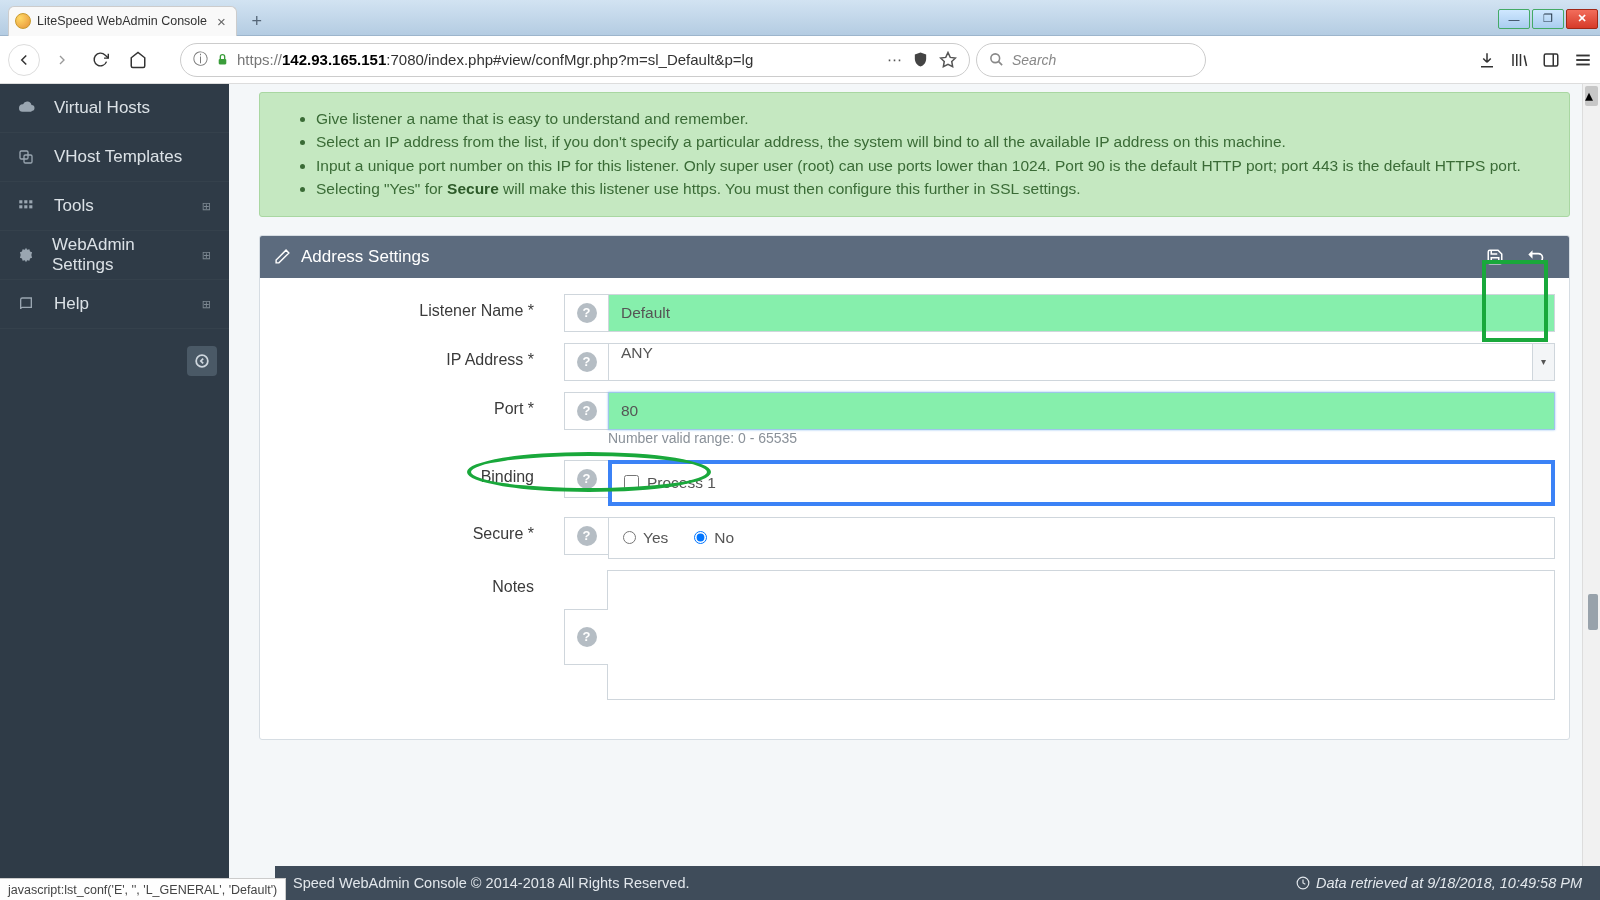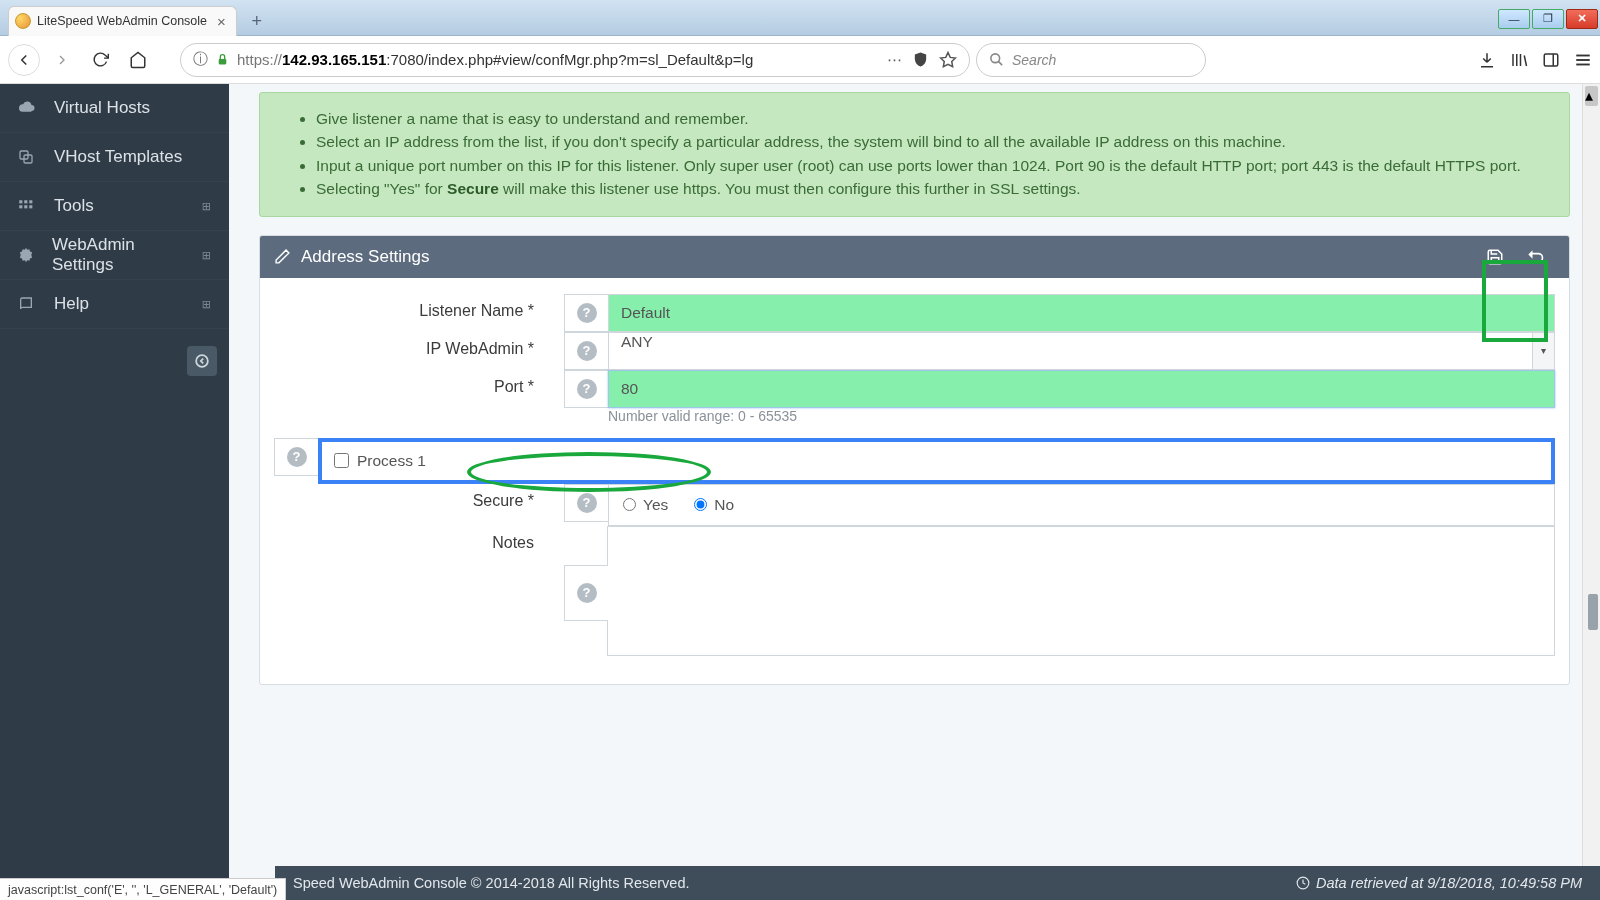--- a/index.html
+++ b/index.html
@@ -51,7 +51,7 @@
 
 
 .formwrap { padding: 16px 14px 24px 14px; }
-.frow { display:flex; align-items:flex-start; }
+.frow { display:flex; align-items:flex-start; margin-bottom:11px; }
 .flabel { width: 290px; text-align:right; padding-right:30px; padding-top:8px; font-size:16px; color:#3b3b3b; }
 .fhelp { width:44px; height:38px; border:1px solid #cfd6dc; border-right:none; background:#fff; display:flex; align-items:center; justify-content:center; }
 .help-q { width:20px; height:20px; border-radius:50%; background:#b5bdc4; color:#fff; font-size:13px; display:flex; align-items:center; justify-content:center; font-weight:bold; }

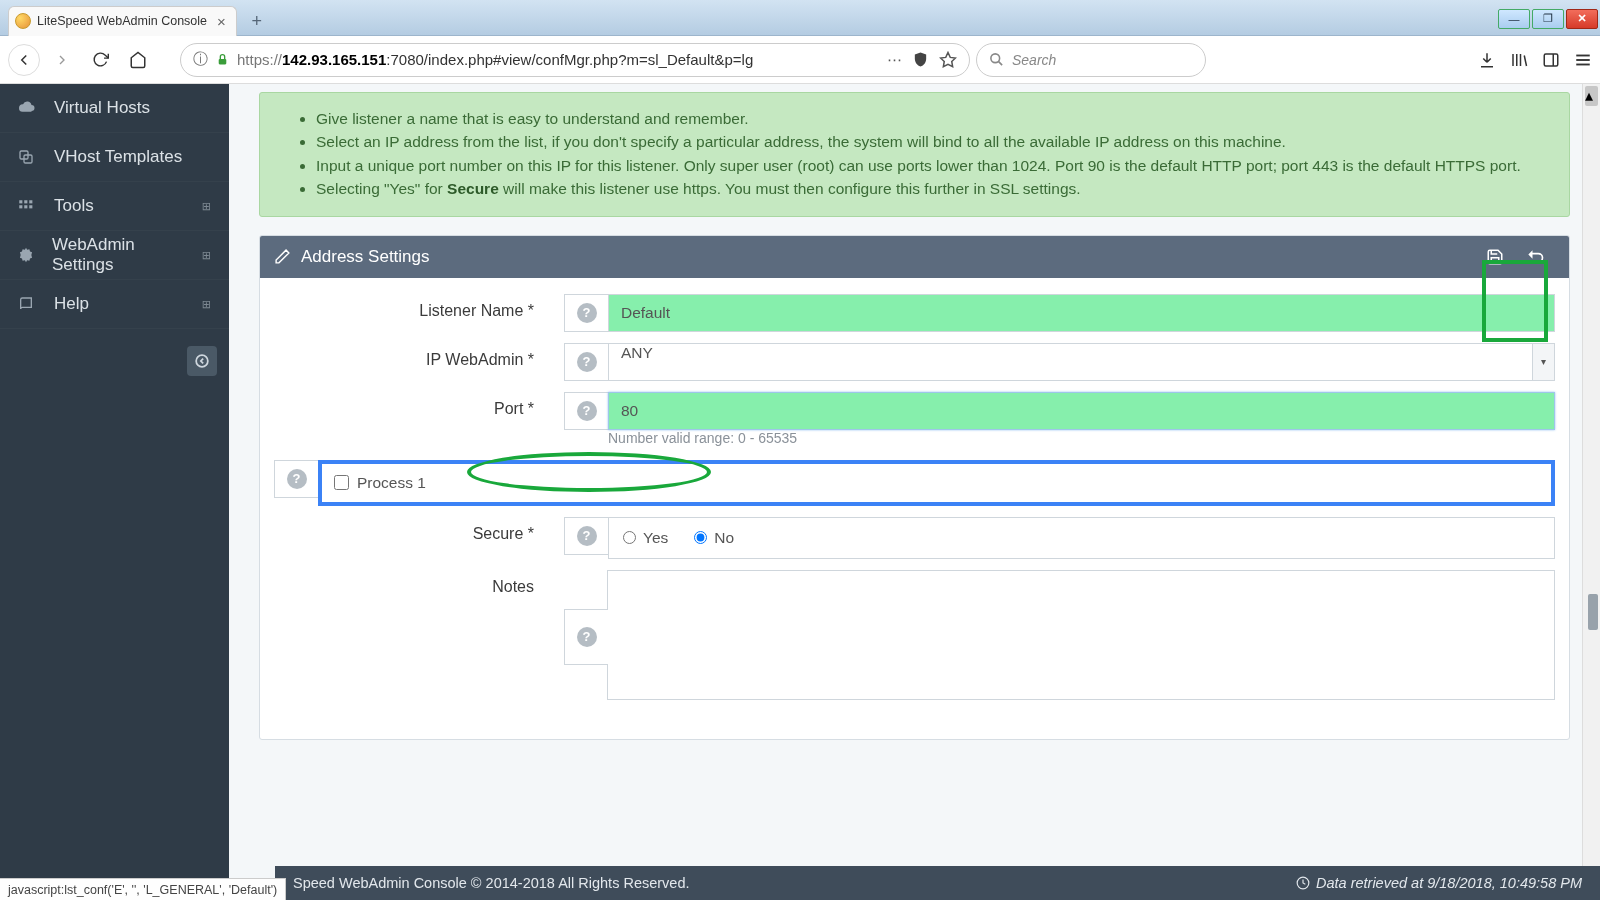--- a/index.html
+++ b/index.html
@@ -288,7 +288,7 @@
         </div>
 
         <div class="frow">
-          <div class="flabel">IP WebAdmin *</div>
+          <div class="flabel">IP Address *</div>
           <div class="fhelp">
               <span class="help-q">?</span>
             </div>

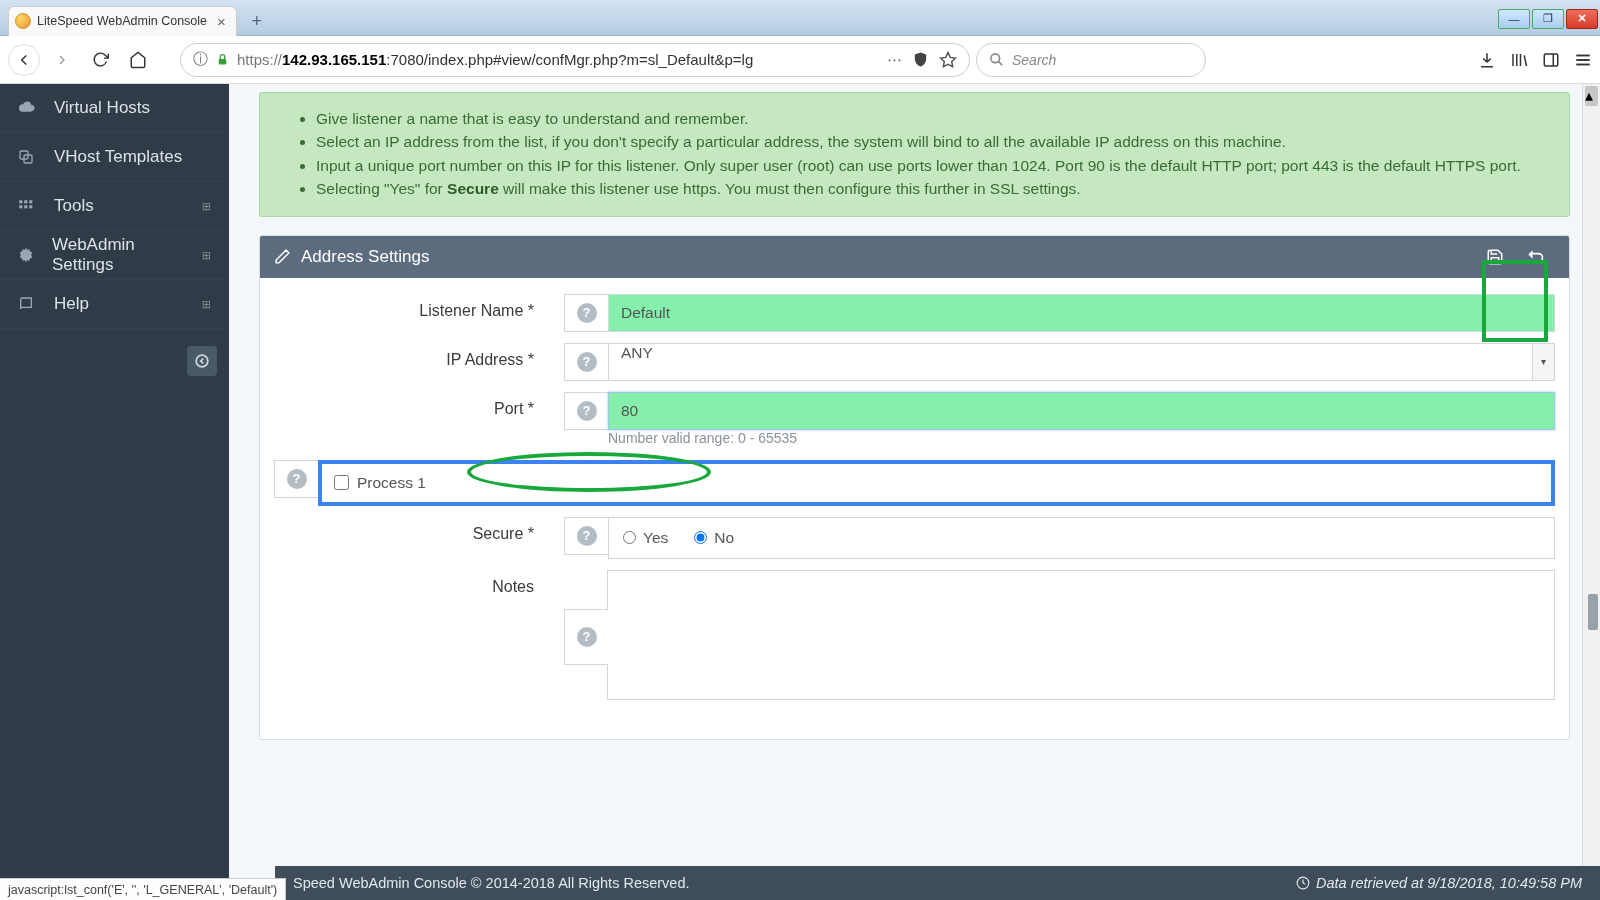--- a/index.html
+++ b/index.html
@@ -316,6 +316,7 @@
         </div>
 
         <div class="frow">
+          <div class="flabel">Binding</div>
           <div class="fhelp">
               <span class="help-q">?</span>
             </div>

